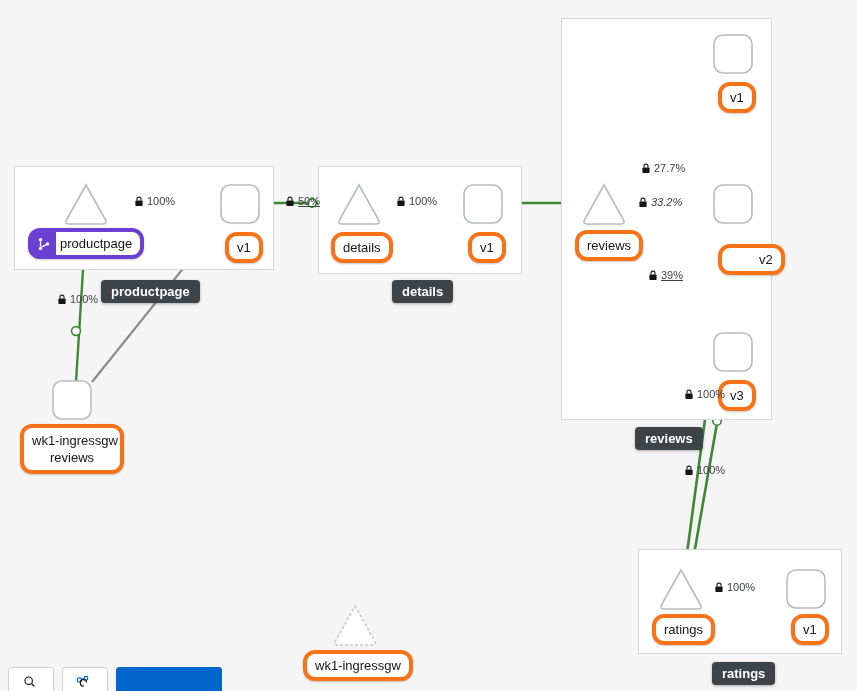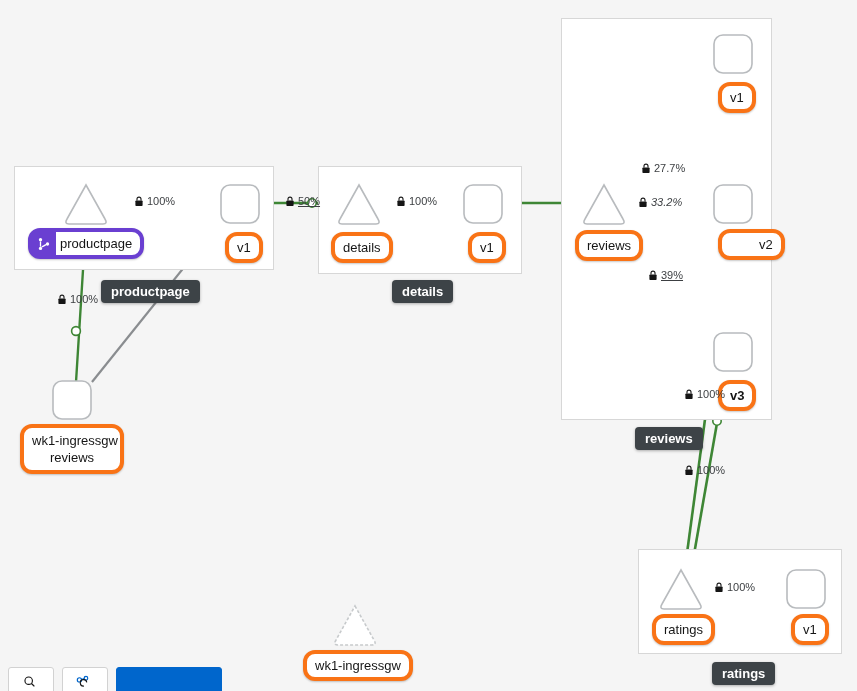--- a/index.html
+++ b/index.html
@@ -248,7 +248,7 @@
     <span>v1</span>
   </div>
 
-  <div class="chip" style="left:718px;top:229px;padding-left:37px;">
+  <div class="chip" style="left:718px;top:244px;padding-left:37px;">
     <span>v2</span>
   </div>
 

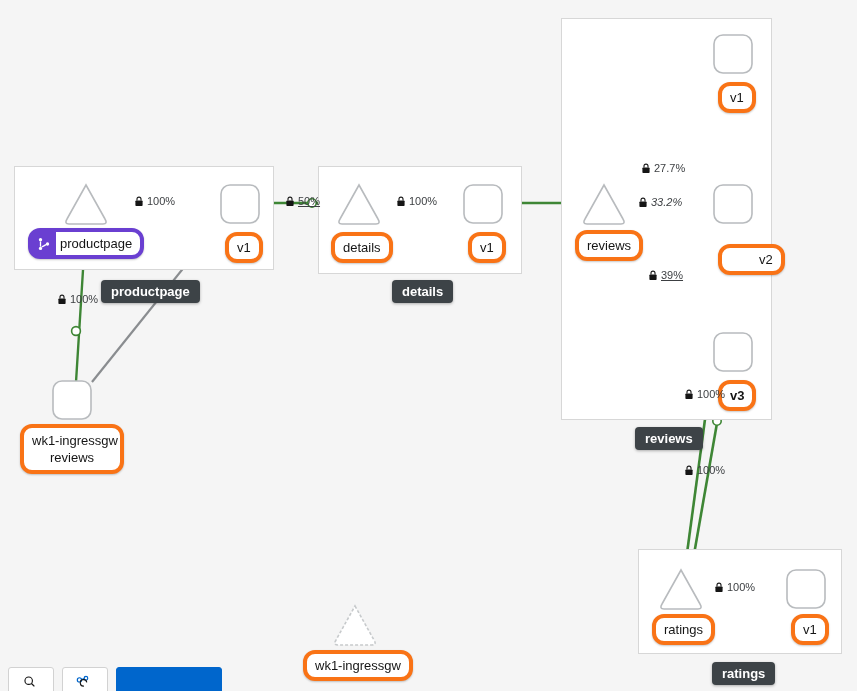--- a/index.html
+++ b/index.html
@@ -252,7 +252,7 @@
     <span>v2</span>
   </div>
 
-  <div class="chip" style="left:718px;top:380px;font-weight:bold;">
+  <div class="chip" style="left:718px;top:380px;">
     <span>v3</span>
   </div>
 

